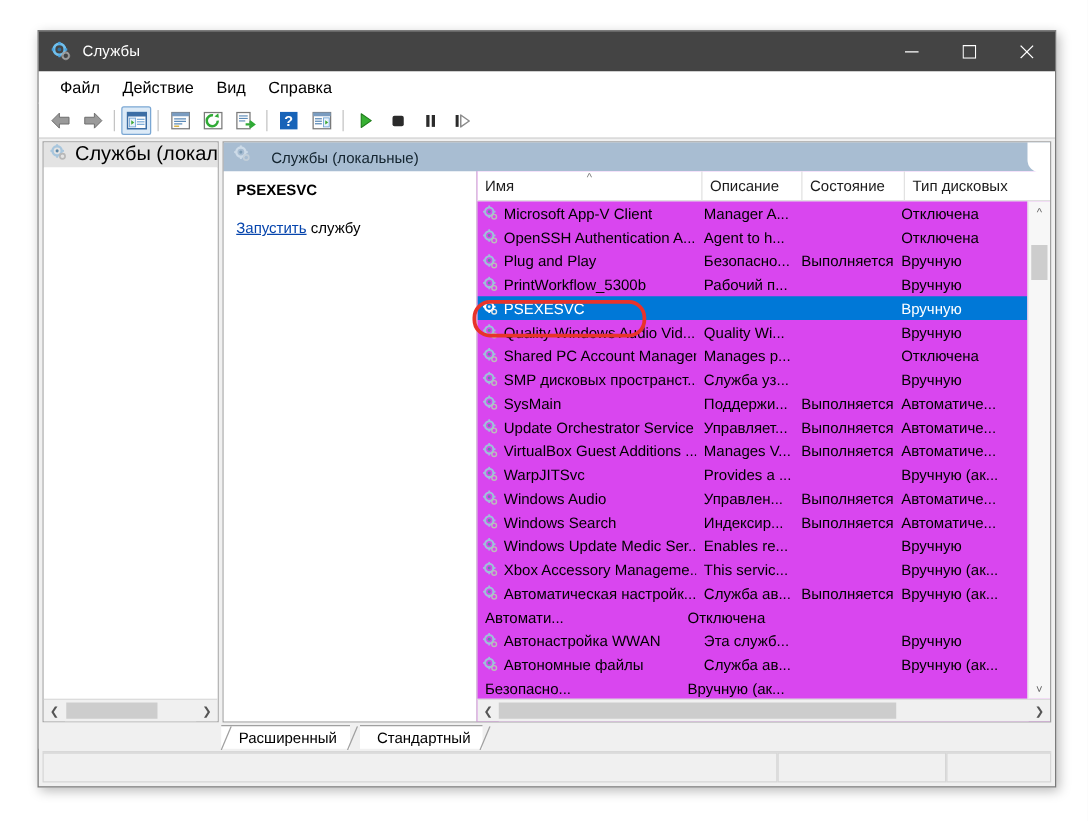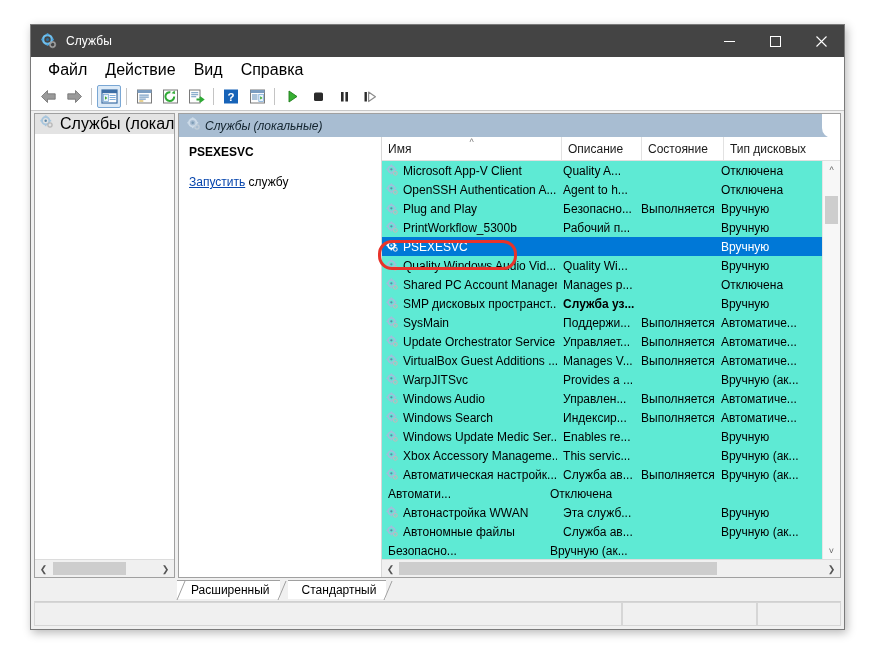--- a/index.html
+++ b/index.html
@@ -69,7 +69,7 @@
     border-bottom: 1px solid #ffffff;
   }
   .menu-item {
-    font-size: 16px;
+    font-size: 13px;
     color: #000000;
     padding: 3px 9px;
     white-space: nowrap;

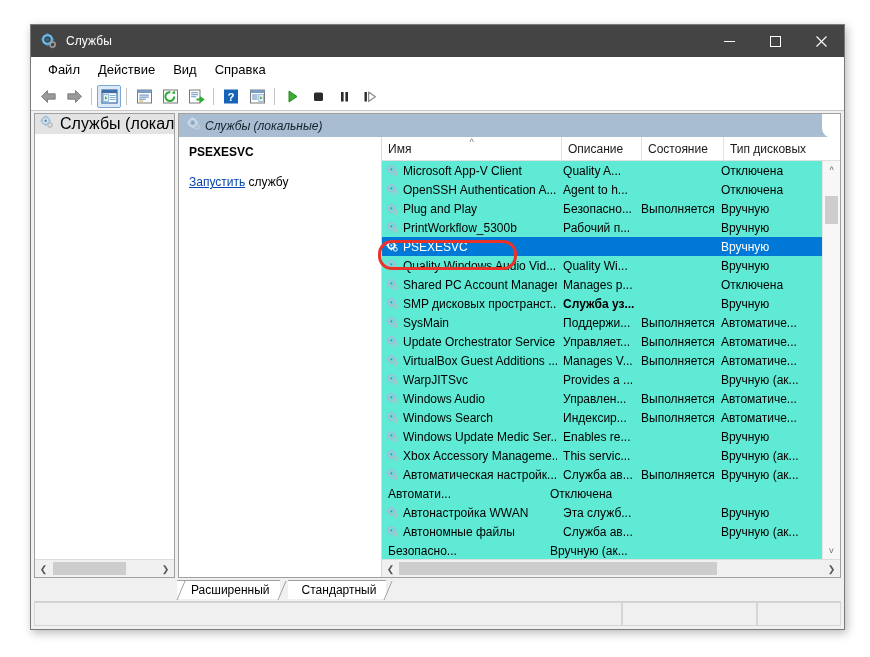--- a/index.html
+++ b/index.html
@@ -184,7 +184,7 @@
     position: relative;
   }
   .rp-header .lbl {
-    font-size: 12px; color: #12232e; margin-left: 4px; font-style: italic;
+    font-size: 12px; color: #12232e; margin-left: 16px;
   }
   .rp-header::after {
     content: "";

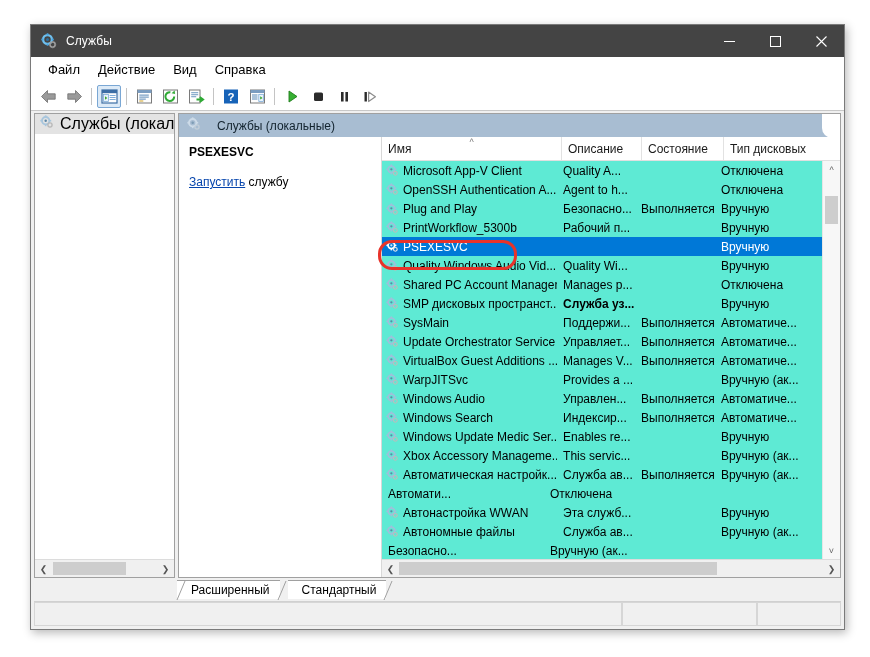--- a/index.html
+++ b/index.html
@@ -229,7 +229,7 @@
     flex-direction: column;
     min-width: 0;
     border-left: 1px solid #d8d8d8;
-    background: #5eead4;
+    background: #d946ef;
   }
   .list-head {
     height: 23px;

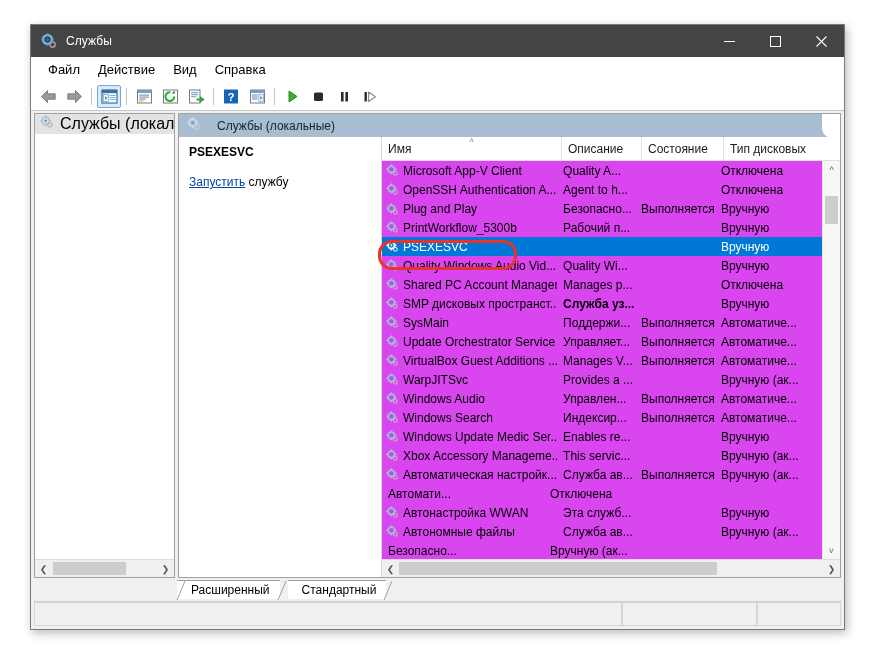--- a/index.html
+++ b/index.html
@@ -615,7 +615,7 @@
                     </span>
                     <span class="txt">Microsoft App-V Client</span>
                   </div>
-                  <div class="cell" style="width: 80px;">Quality A...</div>
+                  <div class="cell" style="width: 80px;">Manager A...</div>
                   <div class="cell" style="width: 82px;"></div>
                   <div class="cell" style="width: 110px;">Отключена</div>
                 </div>

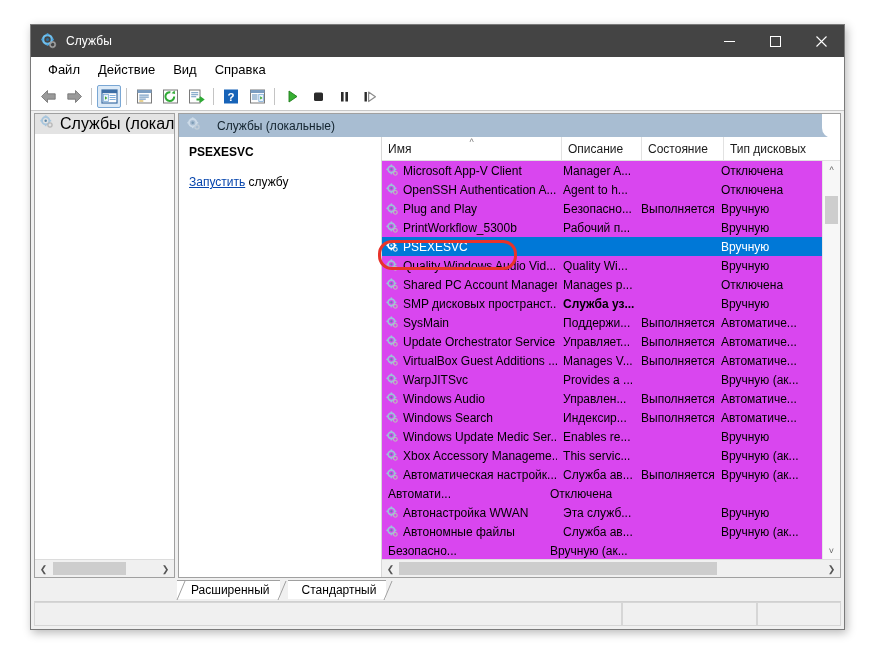--- a/index.html
+++ b/index.html
@@ -762,7 +762,7 @@
                     </span>
                     <span class="txt">SMP дисковых пространст...</span>
                   </div>
-                  <div class="cell" style="width: 80px; font-weight: bold;">Служба уз...</div>
+                  <div class="cell" style="width: 80px;">Служба уз...</div>
                   <div class="cell" style="width: 82px;"></div>
                   <div class="cell" style="width: 110px;">Вручную</div>
                 </div>

